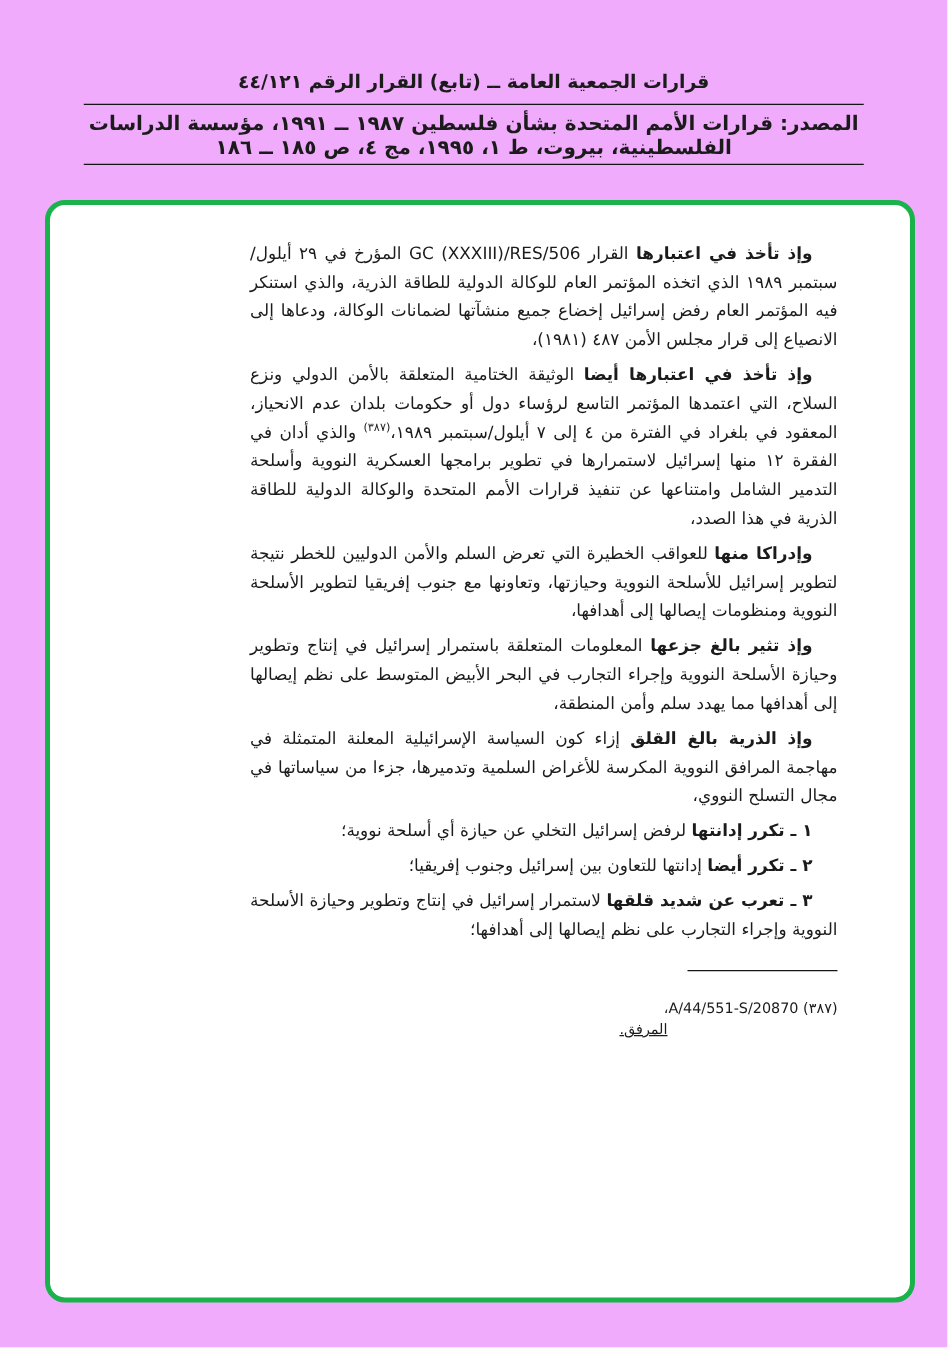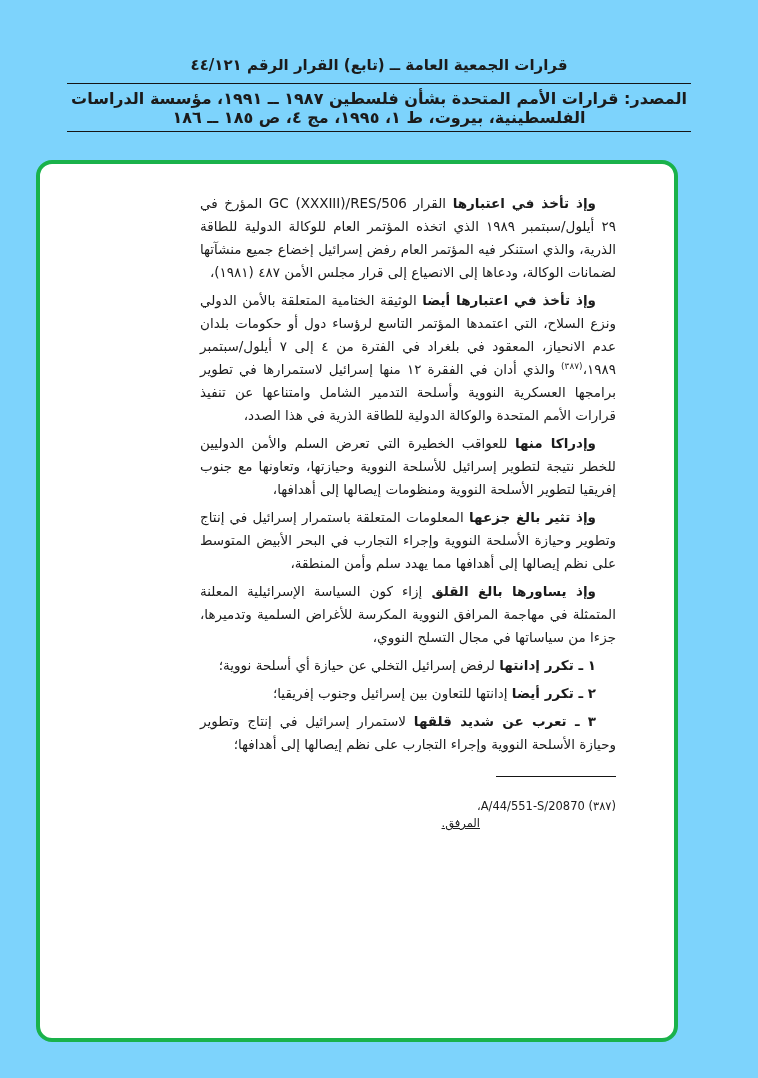--- a/index.html
+++ b/index.html
@@ -10,7 +10,7 @@
   .page{
     position:relative;
     width:758px;height:1078px;
-    background:#7dd3fc;
+    background:#f0abfc;
     font-family:"DejaVu Sans",sans-serif;
     color:var(--text-color);
     overflow:hidden;

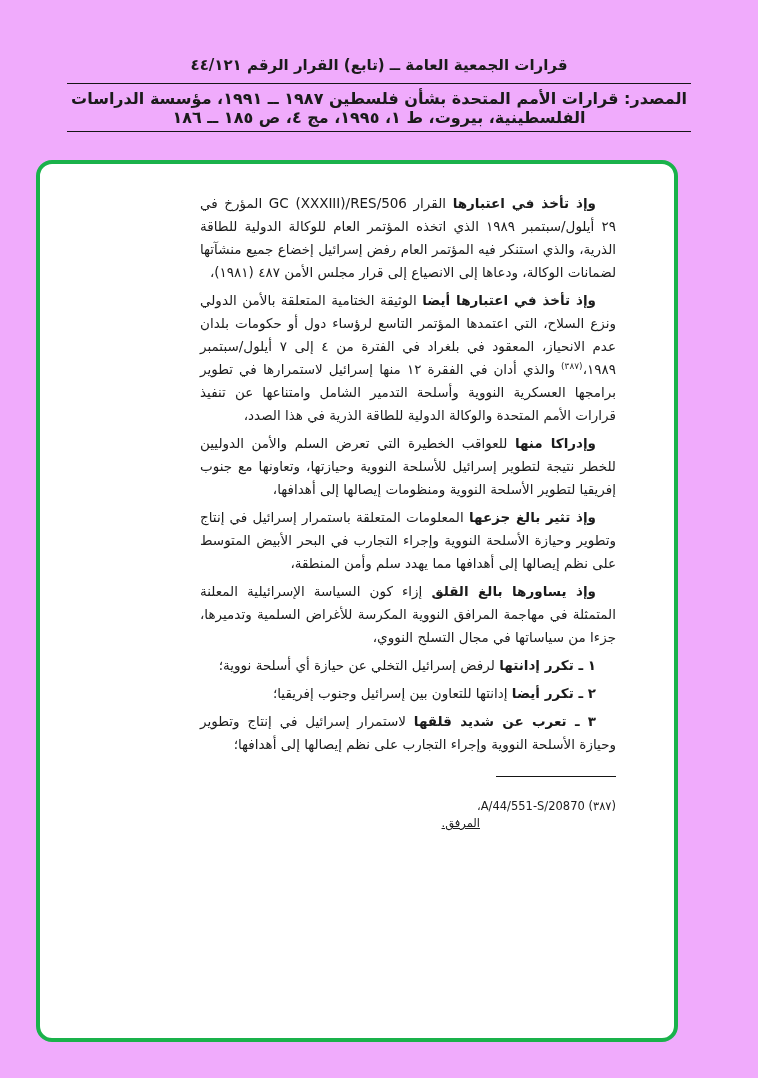--- a/index.html
+++ b/index.html
@@ -24,7 +24,7 @@
   .doc-source{font-size:16px;font-weight:bold;padding:5px 2px 4px 2px;}
   .frame{
     box-sizing:border-box;
-    width:642px;height:882px;
+    width:696px;height:882px;
     margin:28px 36px 0 36px;
     border:4.5px solid var(--frame-green);
     border-radius:16px;

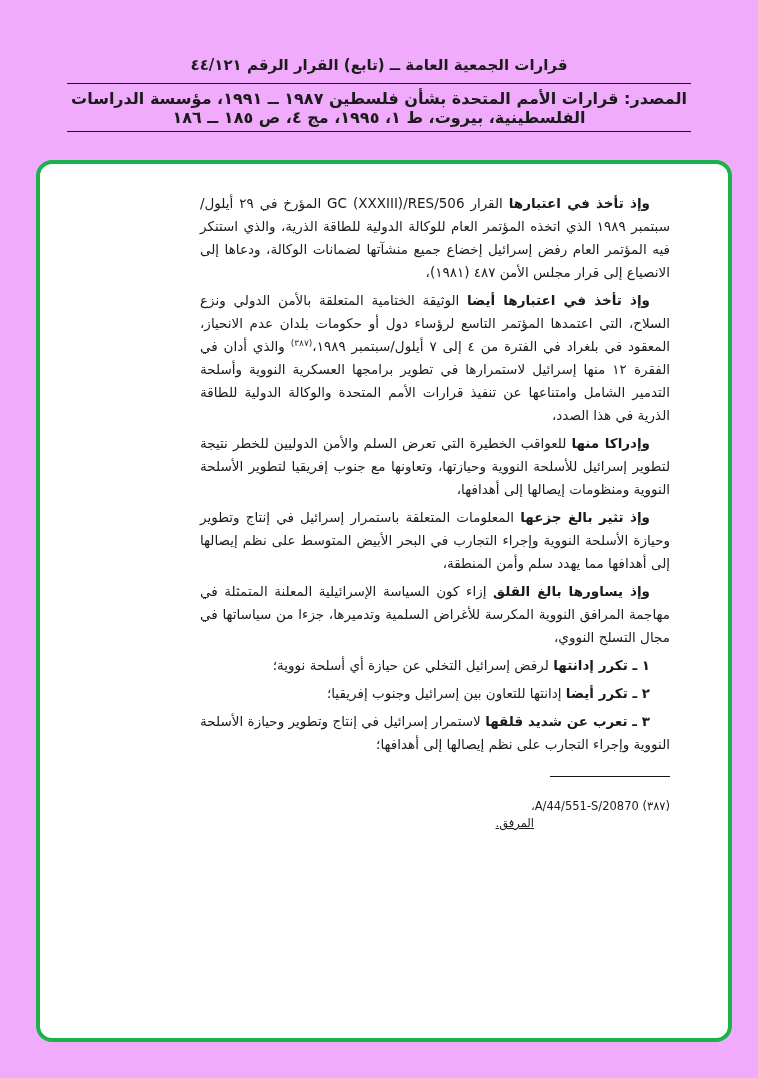--- a/index.html
+++ b/index.html
@@ -67,7 +67,7 @@
 
       <p class="para"><b>وإذ تثير بالغ جزعها</b><span> المعلومات المتعلقة باستمرار إسرائيل في إنتاج وتطوير وحيازة الأسلحة النووية وإجراء التجارب في البحر الأبيض المتوسط على نظم إيصالها إلى أهدافها مما يهدد سلم وأمن المنطقة،</span></p>
 
-      <p class="para"><b>وإذ يساورها بالغ القلق</b><span> إزاء كون السياسة الإسرائيلية المعلنة المتمثلة في مهاجمة المرافق النووية المكرسة للأغراض السلمية وتدميرها، جزءا من سياساتها في مجال التسلح النووي،</span></p>
+      <p class="para"><b>وإذ الذرية بالغ القلق</b><span> إزاء كون السياسة الإسرائيلية المعلنة المتمثلة في مهاجمة المرافق النووية المكرسة للأغراض السلمية وتدميرها، جزءا من سياساتها في مجال التسلح النووي،</span></p>
 
       <p class="para"><b>١ ـ</b><b> تكرر إدانتها</b><span> لرفض إسرائيل التخلي عن حيازة أي أسلحة نووية؛</span></p>
 

